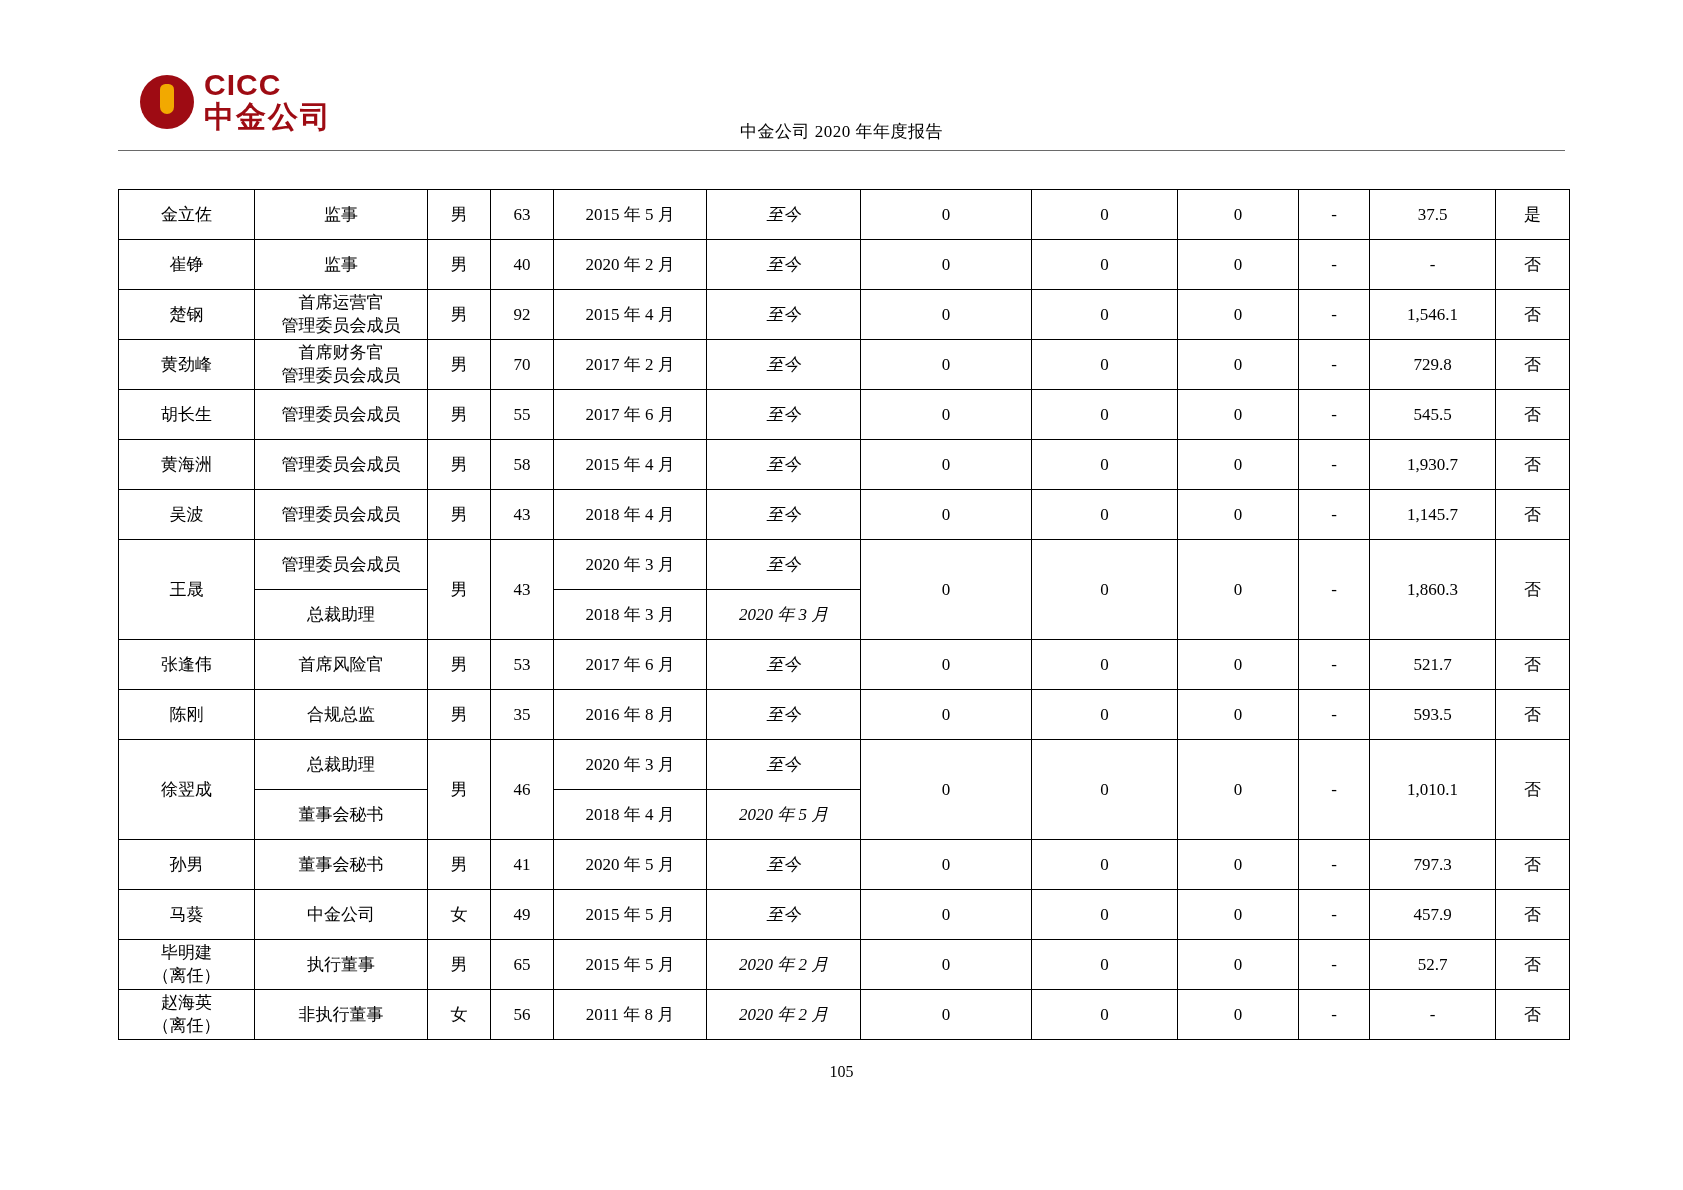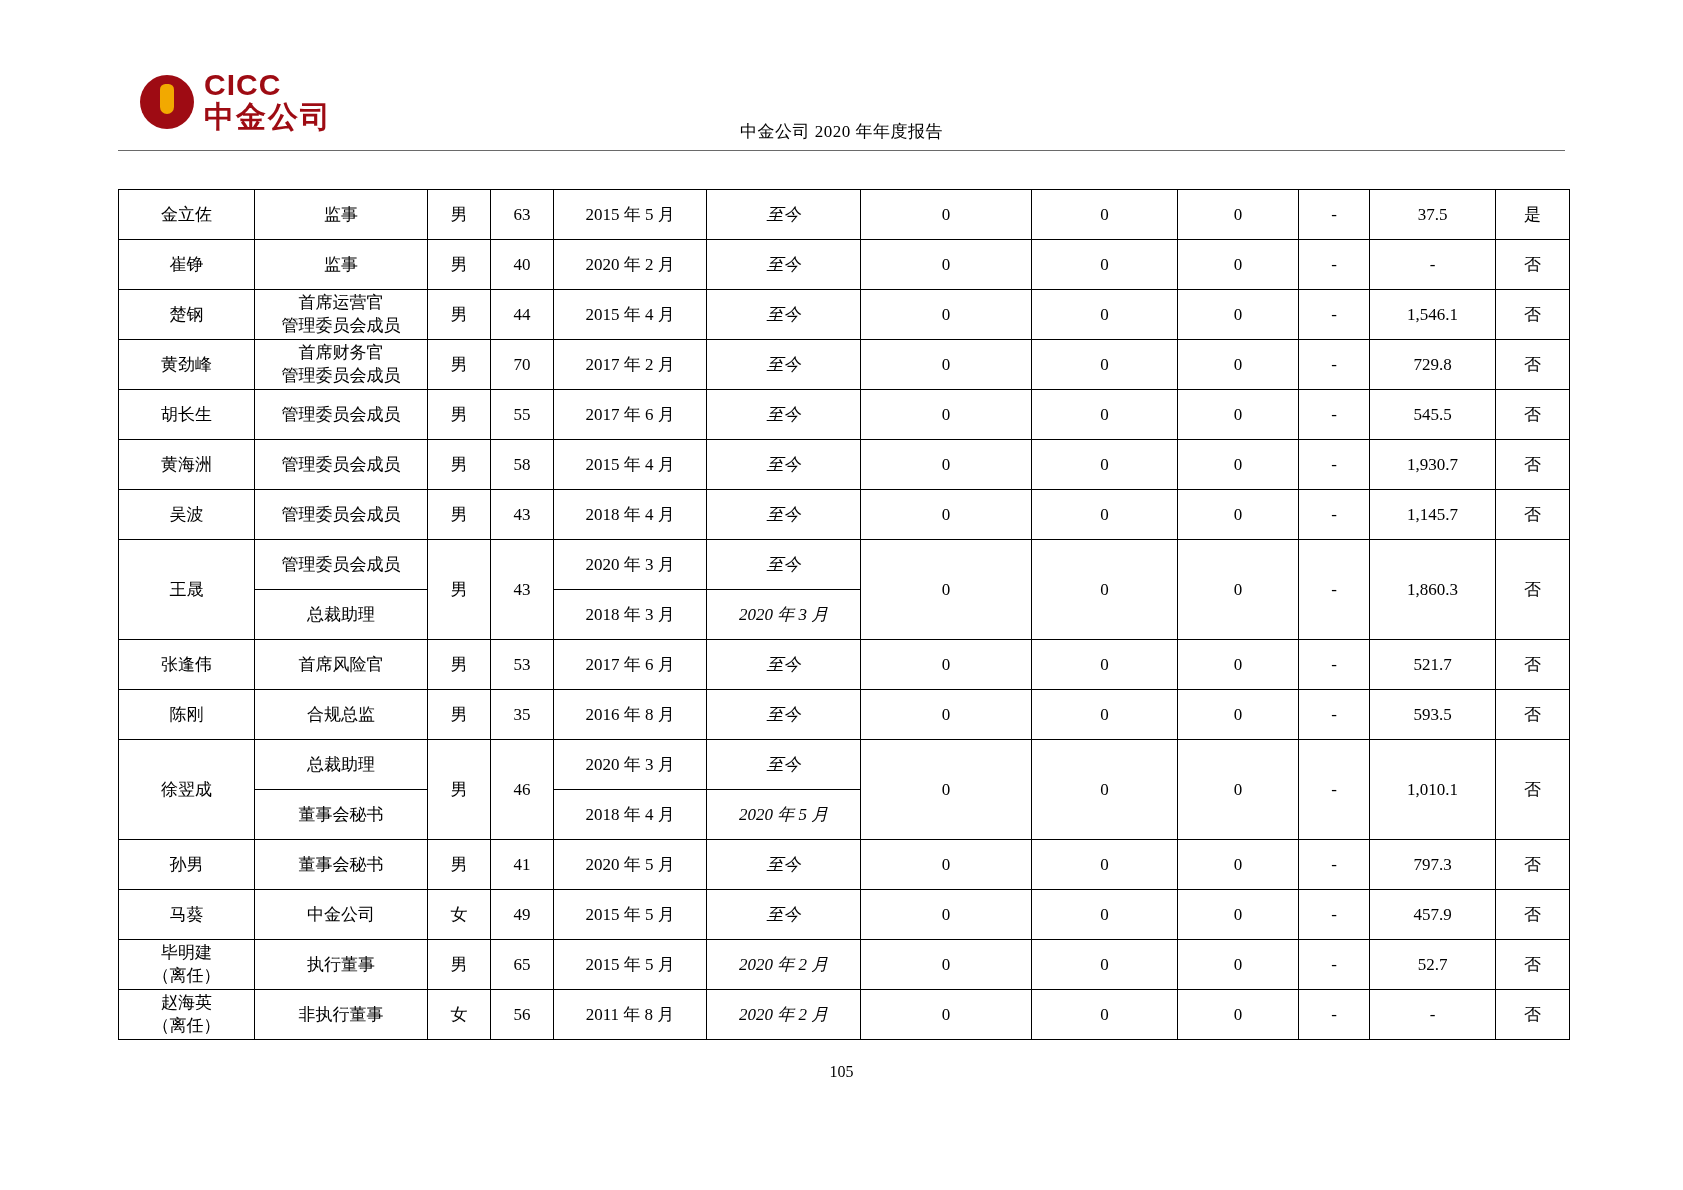--- a/index.html
+++ b/index.html
@@ -201,7 +201,7 @@
             <div>管理委员会成员</div>
           </td>
           <td class="c-sex">男</td>
-          <td class="c-age">44</td>
+          <td class="c-age">92</td>
           <td class="c-start">2015 年 4 月</td>
           <td class="c-end">至今</td>
           <td class="c-n1">0</td>

